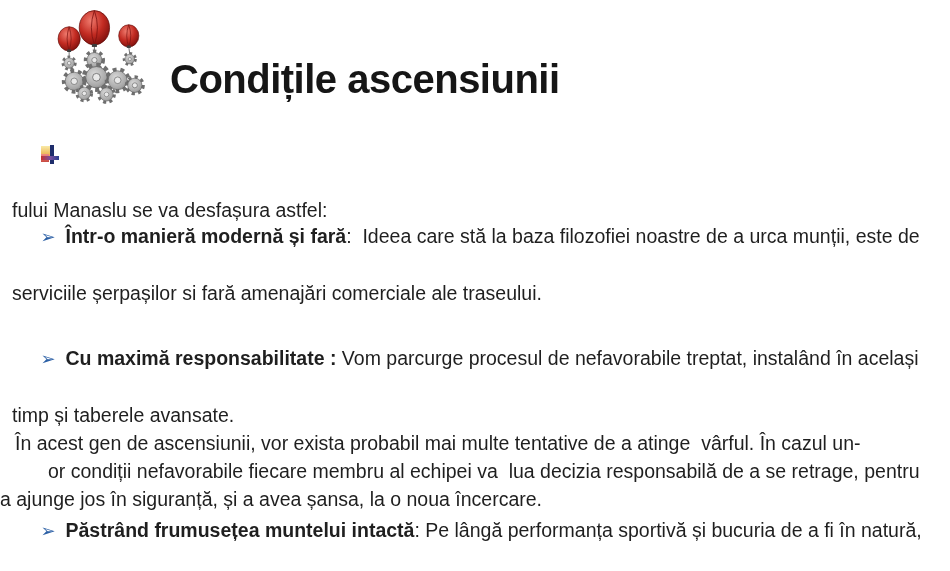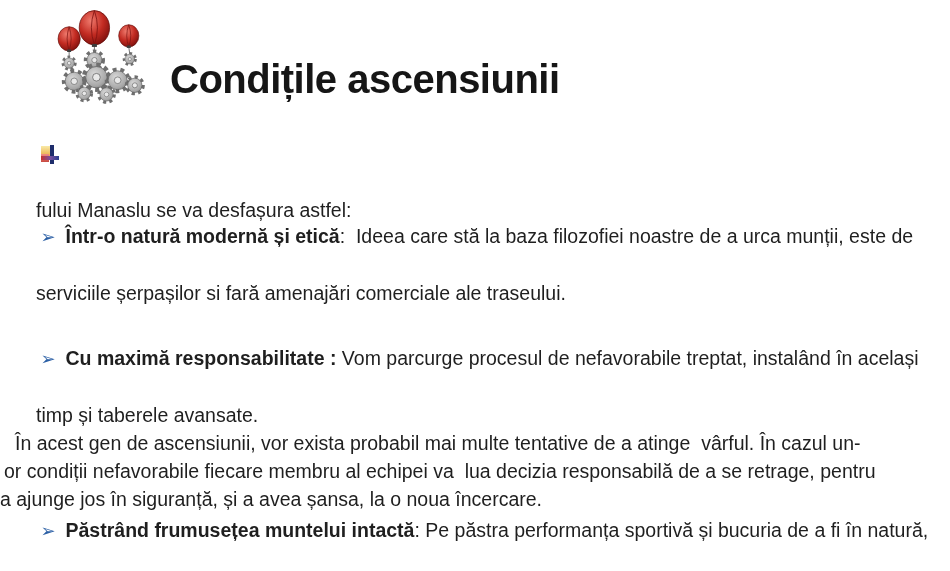--- a/index.html
+++ b/index.html
@@ -22,7 +22,7 @@
   .para{position:absolute;left:0;width:950px;font-size:19.5px;line-height:28px;}
   .line{white-space:pre;}
   .first{padding-left:8px;}
-  .cont{padding-left:36px;}
+  .cont{padding-left:12px;}
   .cont-sm{padding-left:15px;}
   .cont-xs{padding-left:0;}
   .cont-none{padding-left:4px;}

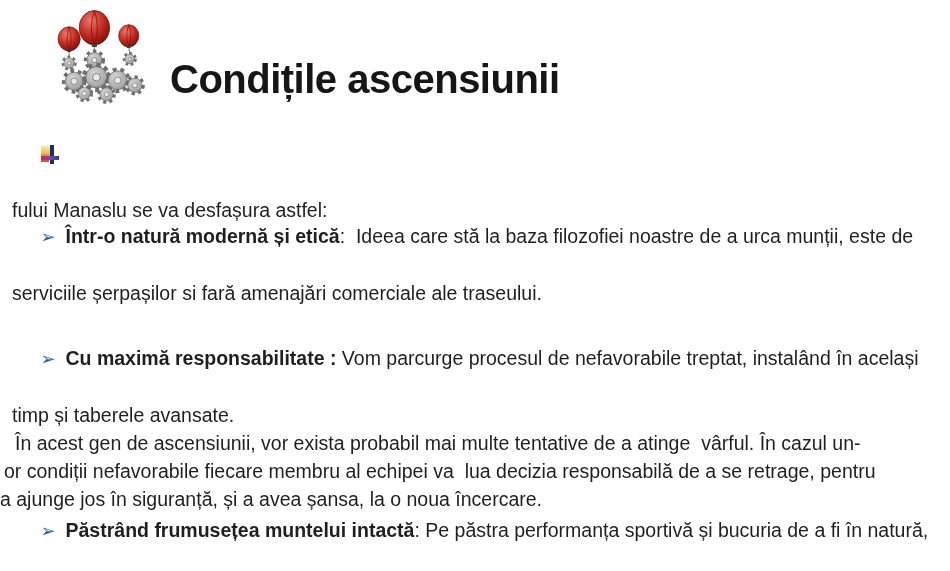--- a/index.html
+++ b/index.html
@@ -151,7 +151,7 @@
 
   <div class="para" style="top:194px">
     <div class="line first">
-      <span class="bullet-marker">➢</span><span class="bold">Într-o natură modernă și etică</span><span>:  Ideea care stă la baza filozofiei noastre de a urca munții, este de</span>
+      <span class="bullet-marker">➢</span><span class="bold">Într-o manieră modernă și fară</span><span>:  Ideea care stă la baza filozofiei noastre de a urca munții, este de</span>
     </div>
     <div class="line cont">serviciile șerpașilor si fară amenajări comerciale ale traseului.</div>
   </div>

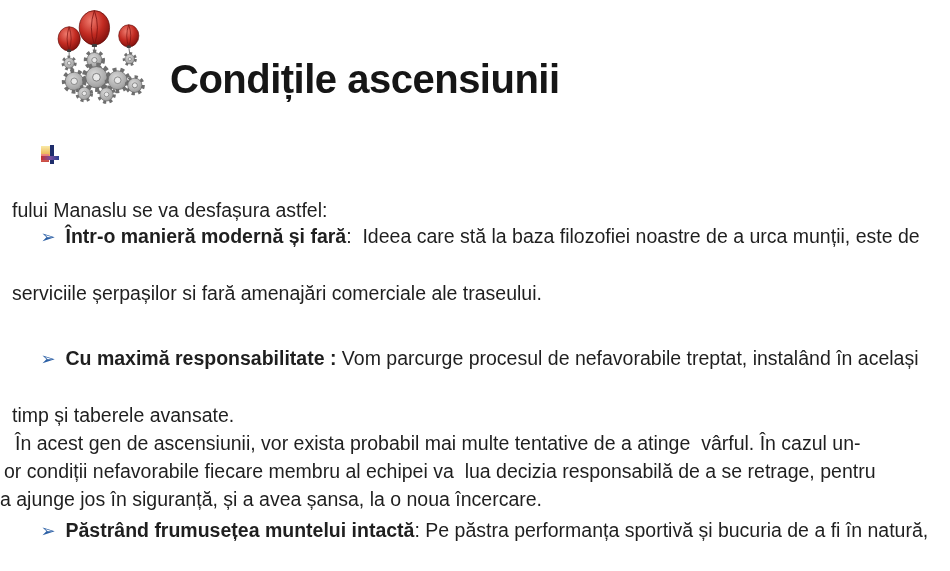--- a/index.html
+++ b/index.html
@@ -25,7 +25,7 @@
   .cont{padding-left:12px;}
   .cont-sm{padding-left:15px;}
   .cont-xs{padding-left:0;}
-  .cont-none{padding-left:4px;}
+  .cont-none{padding-left:4px;margin-left:44px;}
   .bold{font-weight:bold;}
   .bullet-marker{
     display:inline-block;width:25px;

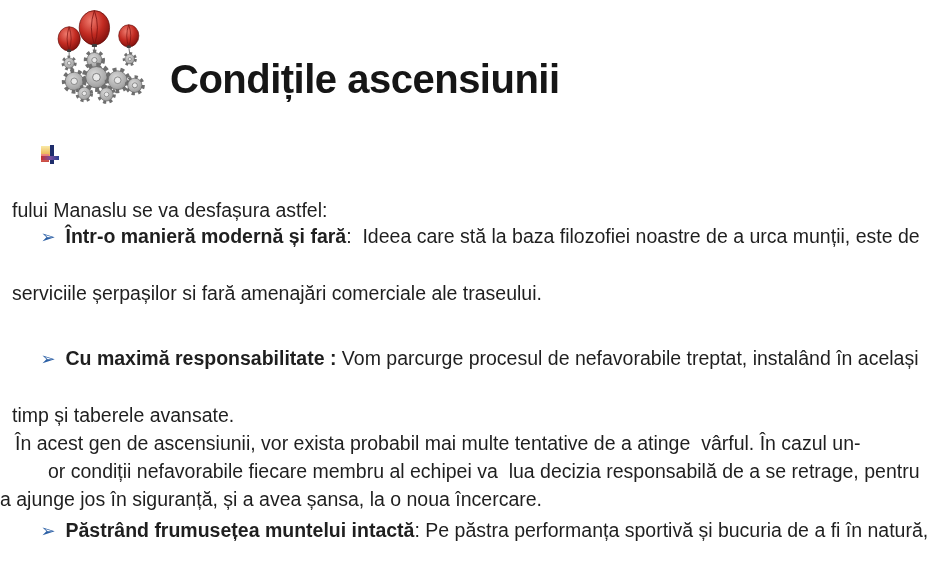--- a/index.html
+++ b/index.html
@@ -168,7 +168,7 @@
 
   <div class="para" style="top:488px">
     <div class="line first">
-      <span class="bullet-marker">➢</span><span class="bold">Păstrând frumusețea muntelui intactă</span><span>: Pe păstra performanța sportivă și bucuria de a fi în natură,</span>
+      <span class="bullet-marker">➢</span><span class="bold">Păstrând frumusețea muntelui intactă</span><span>: Pe lângă performanța sportivă și bucuria de a fi în natură,</span>
     </div>
 
   </div>

